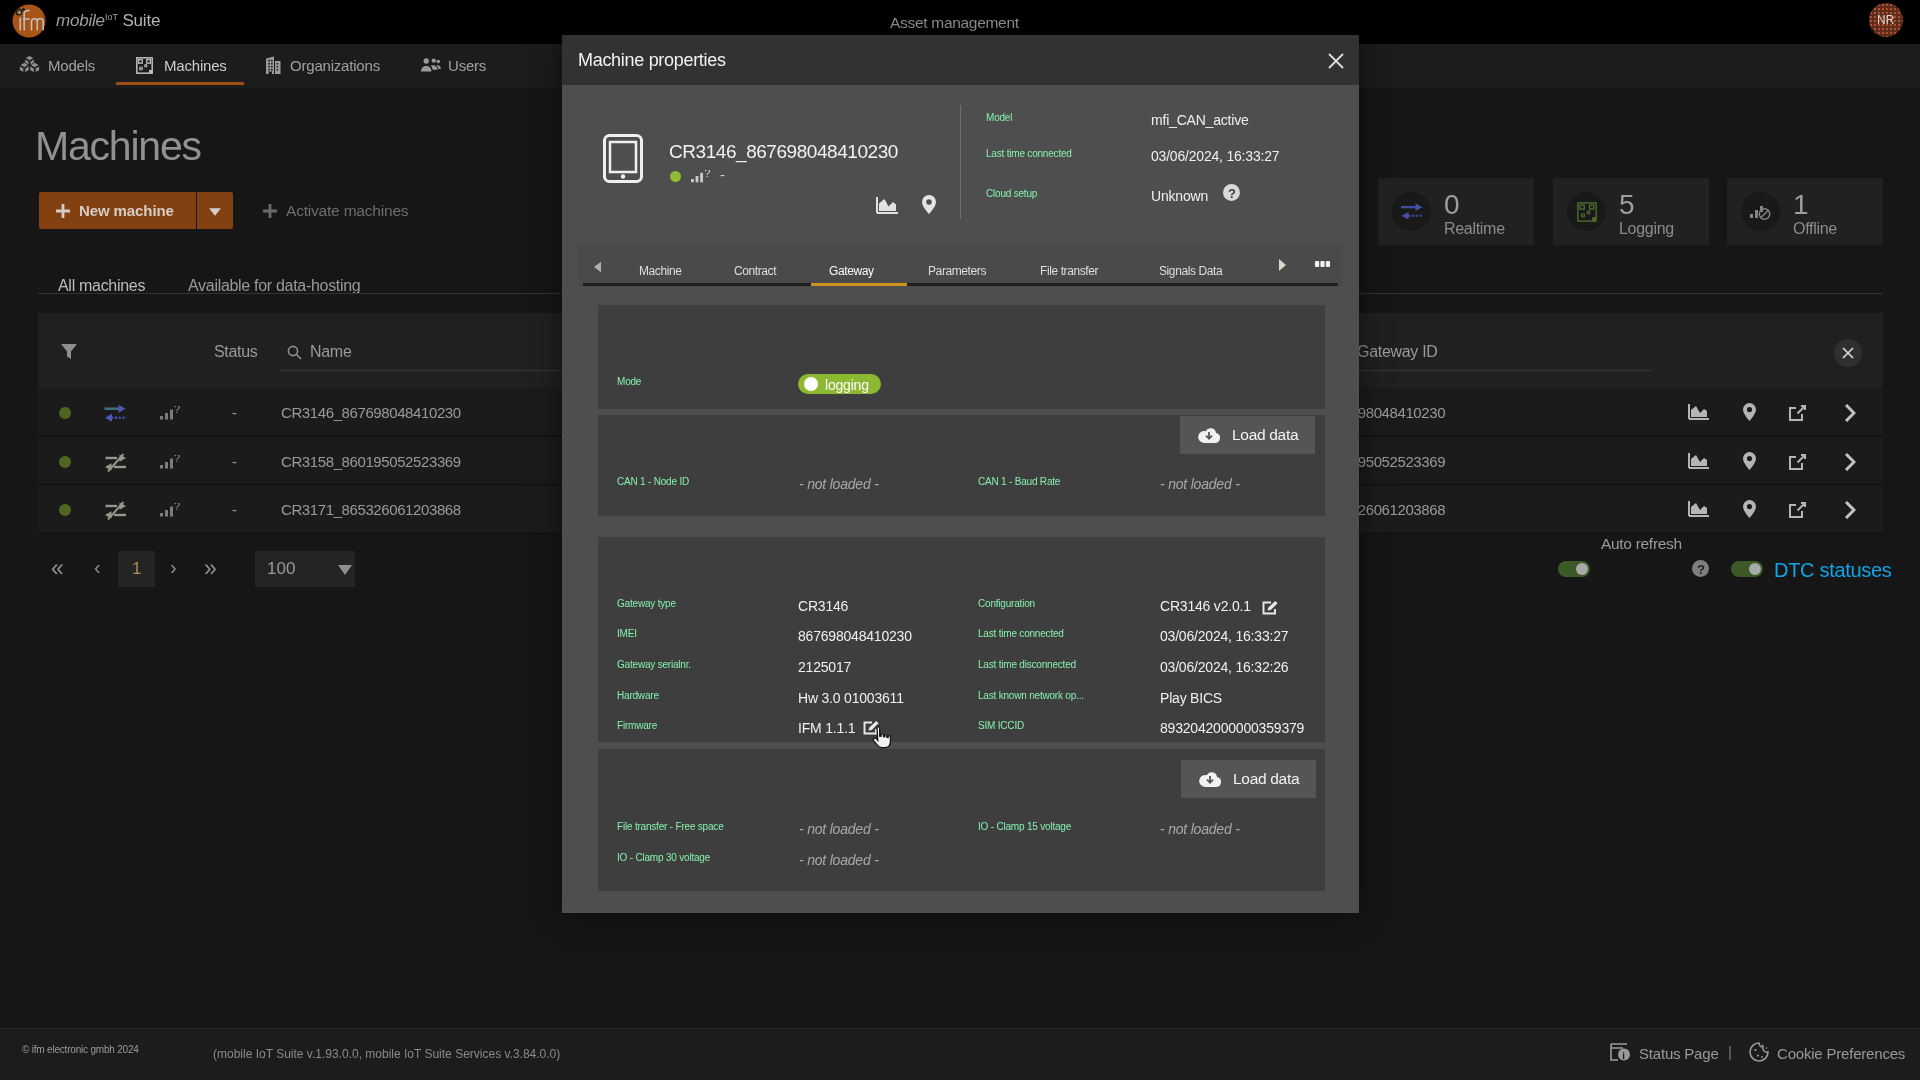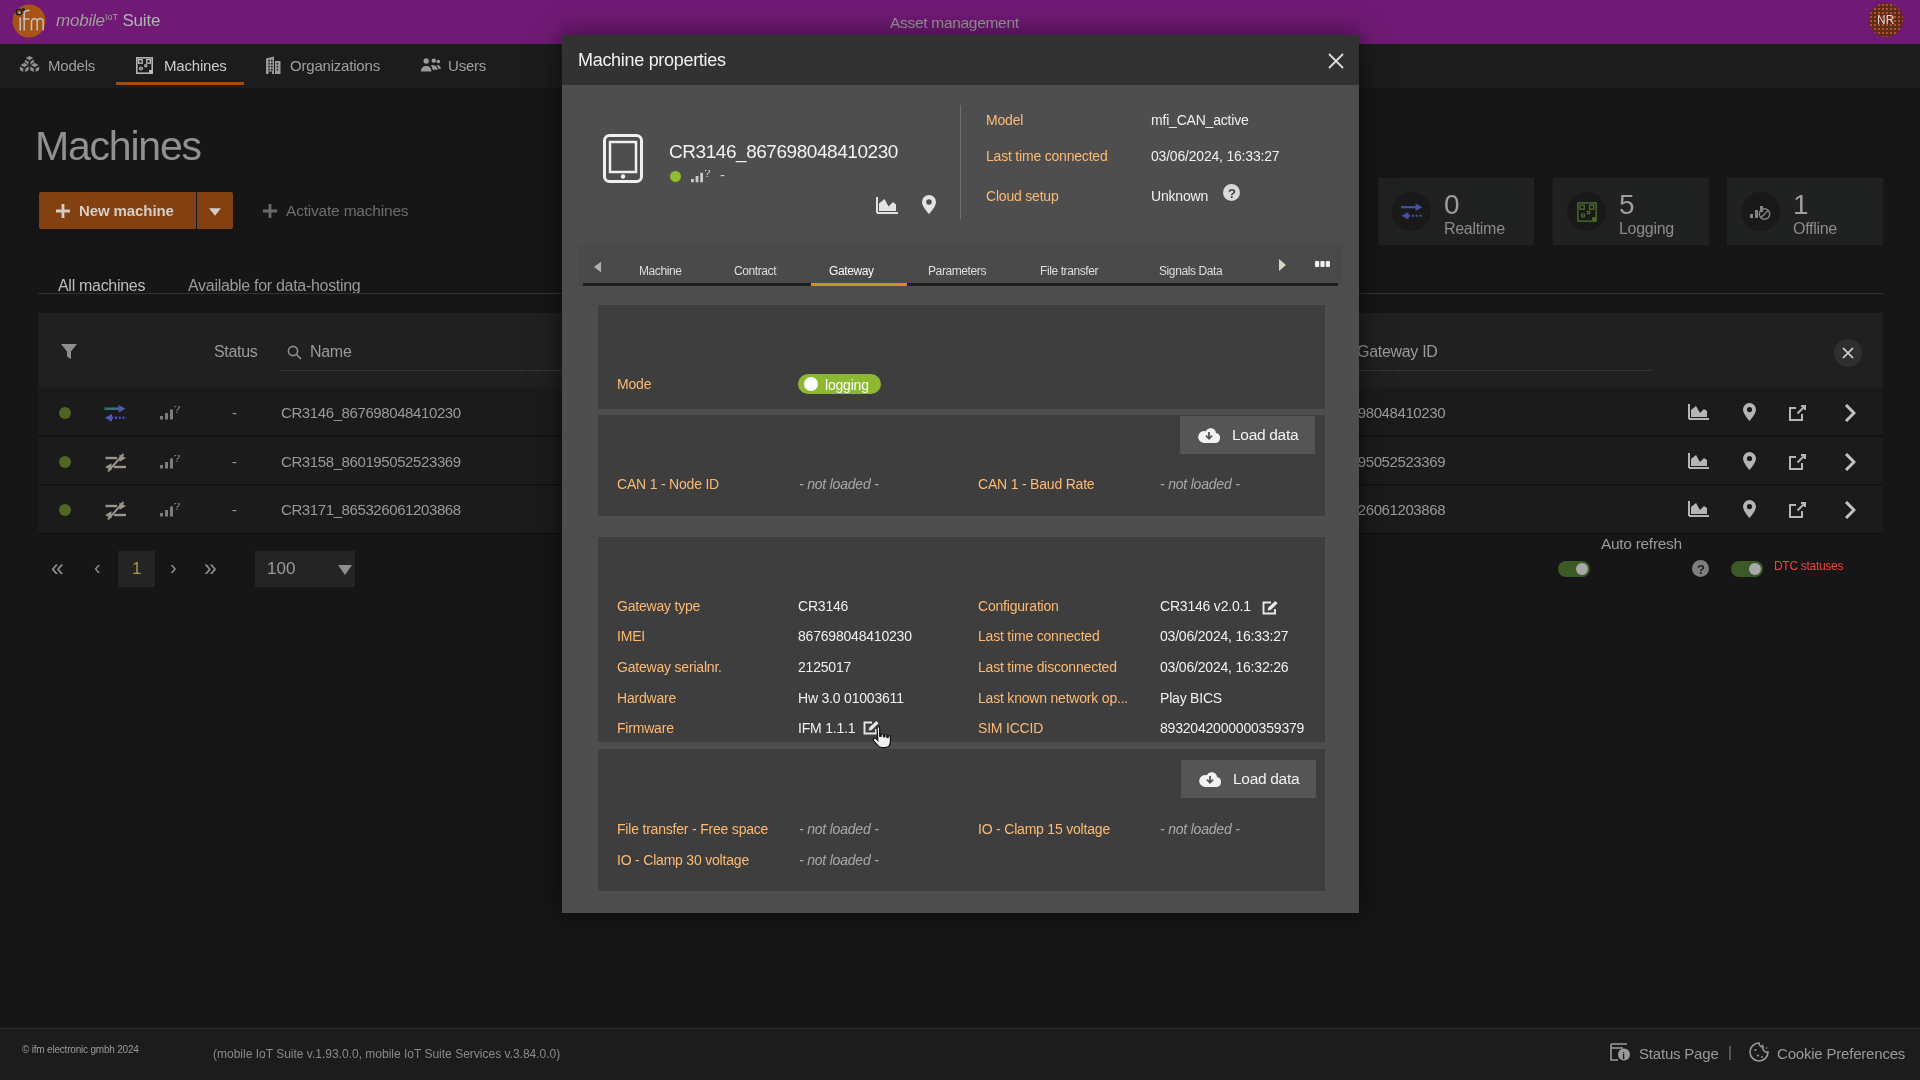--- a/index.html
+++ b/index.html
@@ -9,7 +9,7 @@
 #page { position:relative; width:1920px; height:1080px; }
 .txt { position:absolute; white-space:nowrap; }
 
-#topbar { left:0; top:0; width:1920px; height:44px; background:#701a75; }
+#topbar { left:0; top:0; width:1920px; height:44px; background:#000000; }
 #navbar { left:0; top:44px; width:1920px; height:44px; background:#1c1c1c; }
 #content { left:0; top:88px; width:1920px; height:940px; background:#161616; }
 #footer { left:0; top:1028px; width:1920px; height:52px; background:#1c1c1c; border-top:1px solid #2b2b2b; }

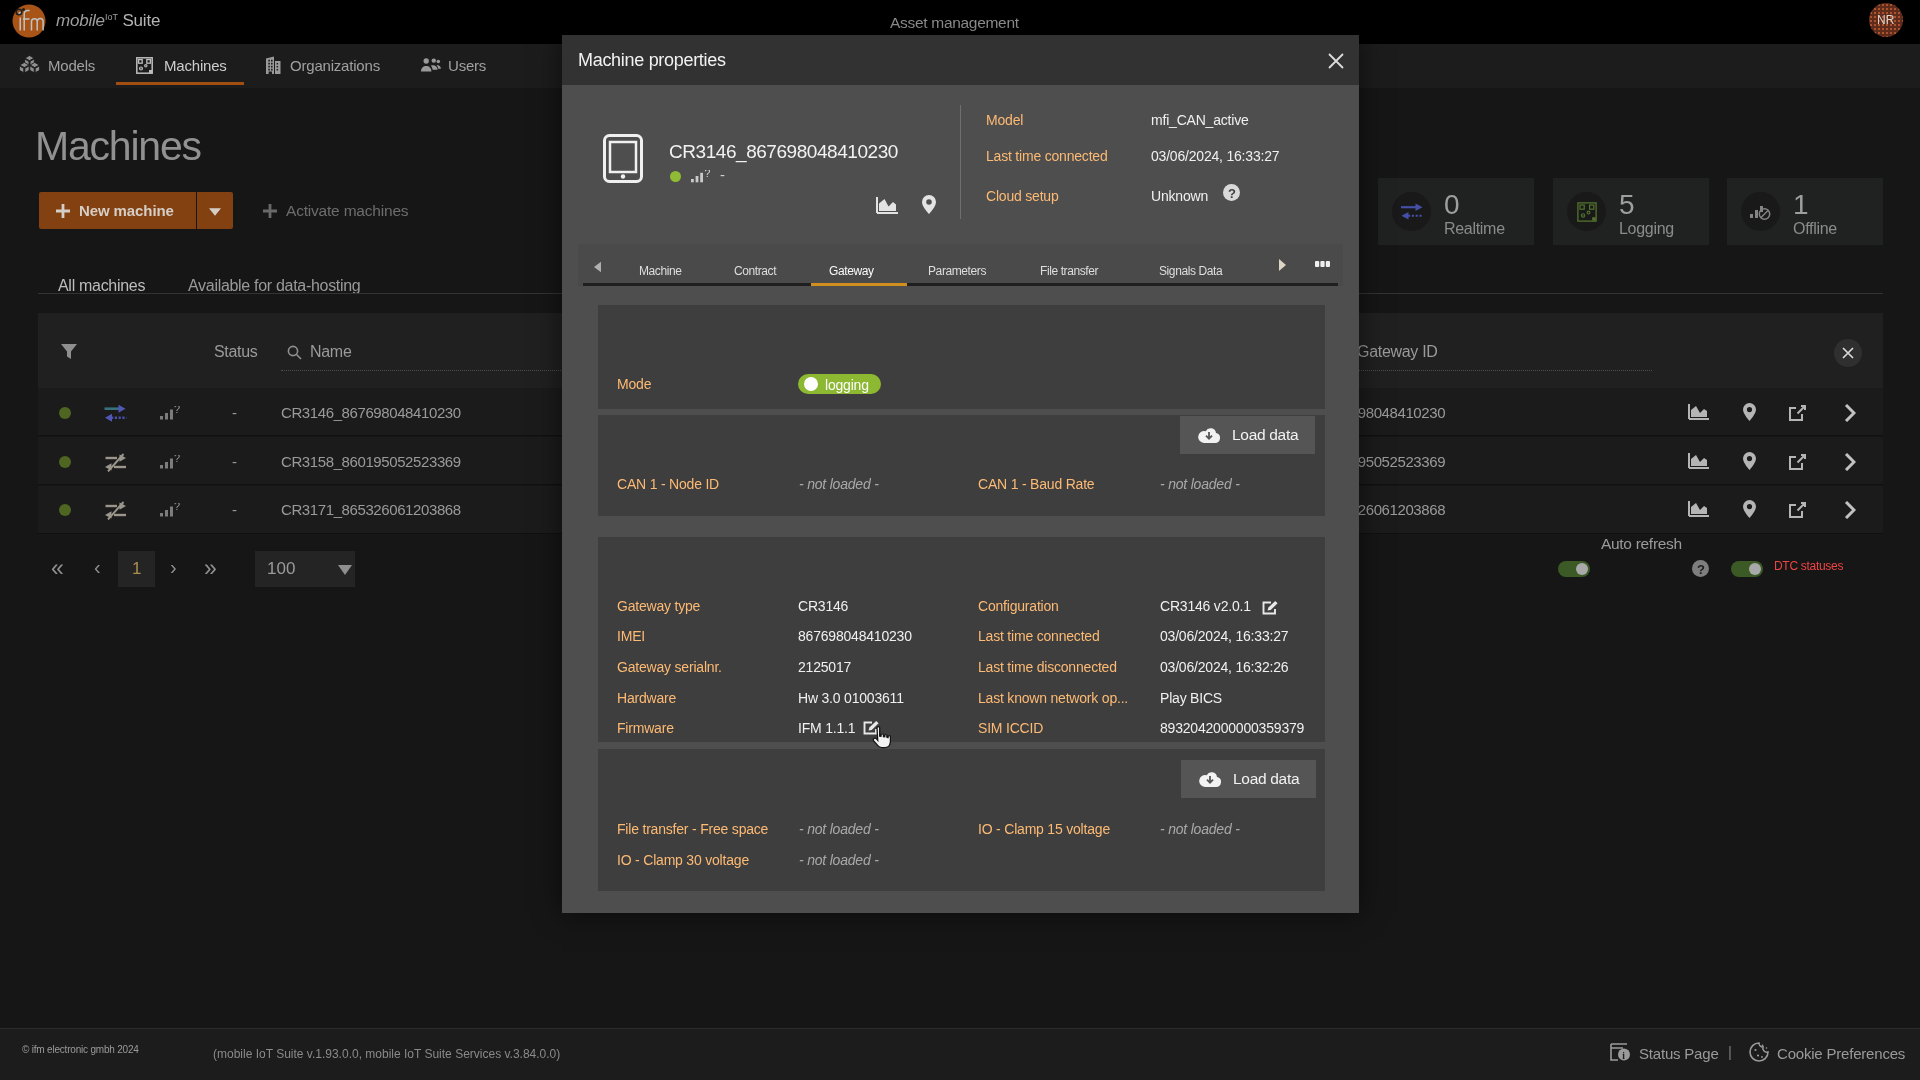--- a/index.html
+++ b/index.html
@@ -22,7 +22,7 @@
 #modal { left:562px; top:35px; width:797px; height:878px; background:#4e4e4e; box-shadow:0 0 26px rgba(0,0,0,0.55); }
 #mtitle { left:0; top:0; width:797px; height:50px; background:#323232; }
 .panel { position:absolute; left:36px; width:727px; background:#3e3e3e; }
-.mlabel { color:#fdba74; font-size:14px; letter-spacing:-0.2px; }
+.mlabel { color:#86efac; font-size:10px; letter-spacing:-0.2px; }
 .mvalue { color:#f0f0f0; font-size:14px; letter-spacing:-0.2px; }
 .notloaded { color:#a9a9a9; font-size:14px; font-style:italic; letter-spacing:-0.2px; }
 .loadbtn { position:absolute; width:135px; height:38px; background:#555555; color:#f2f2f2;

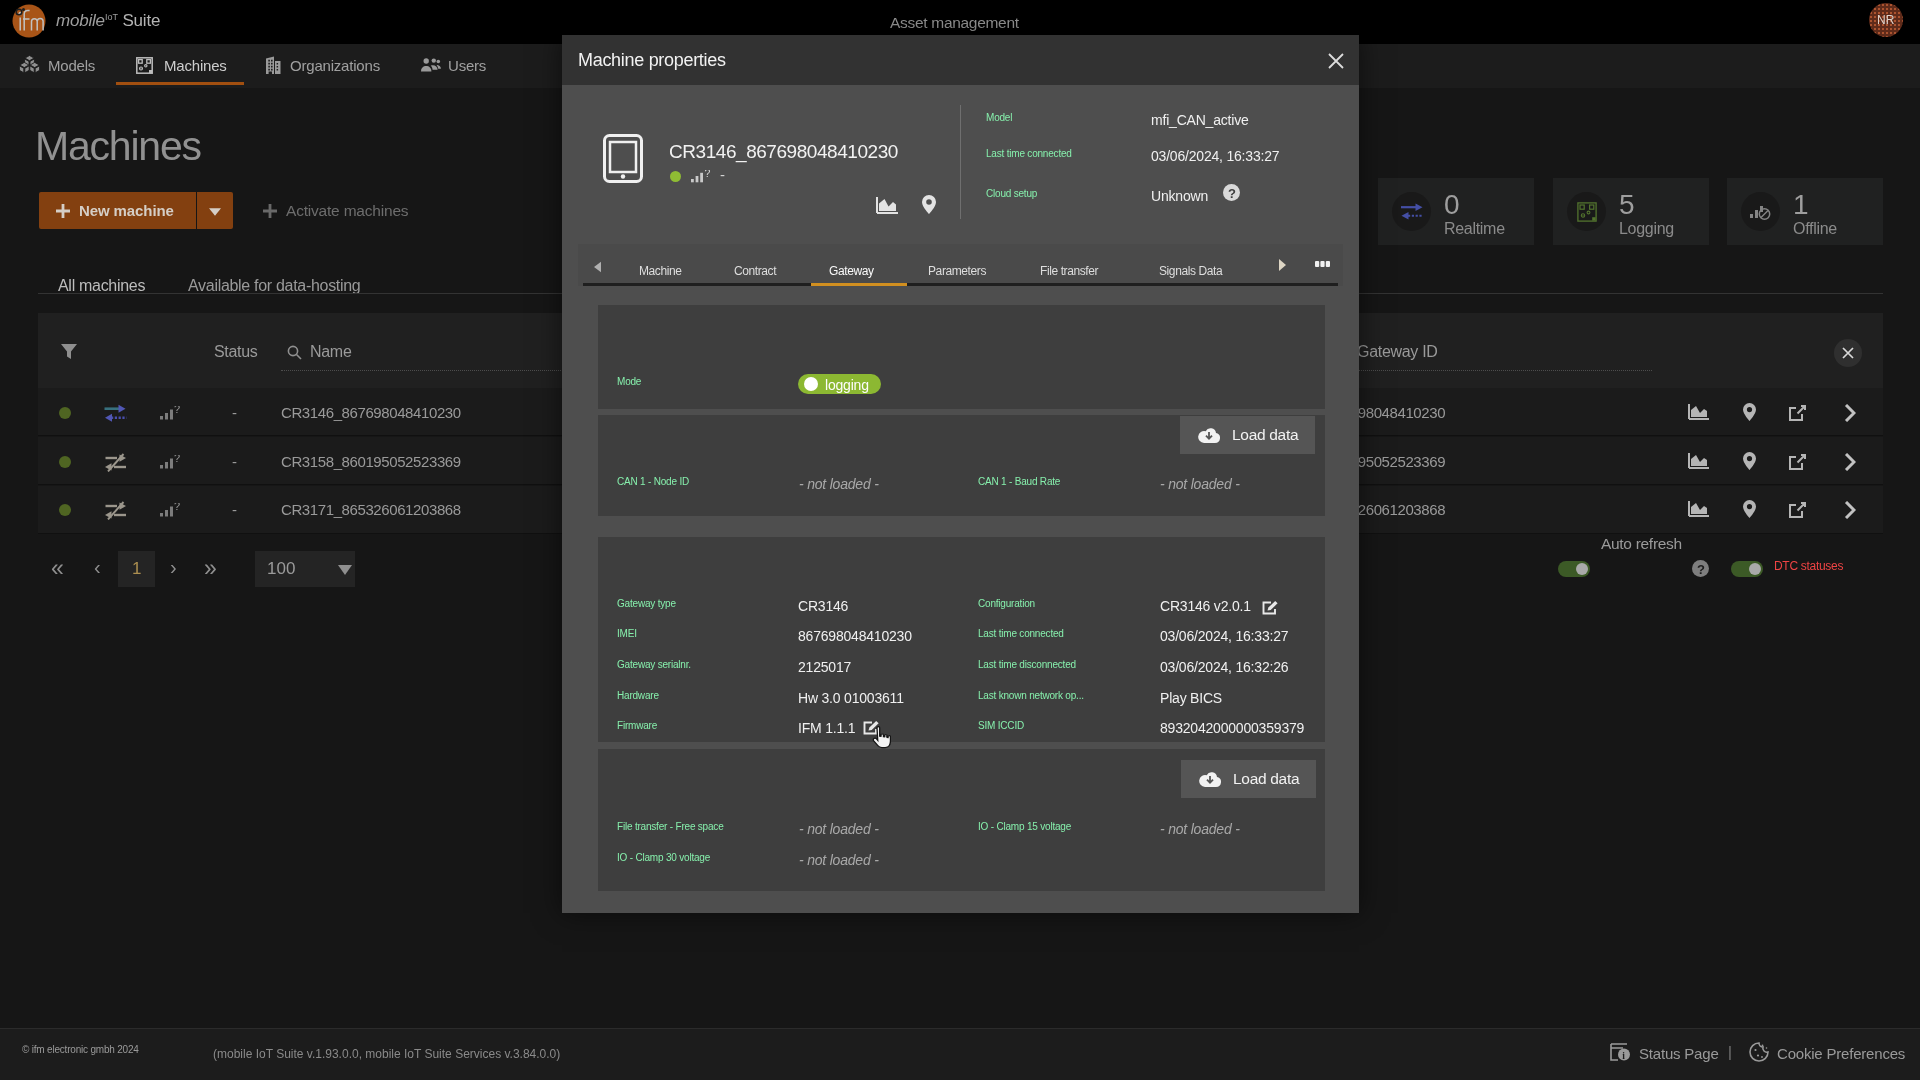--- a/index.html
+++ b/index.html
@@ -278,7 +278,7 @@
   <div class="txt" style="left:1697px;top:562px;font-size:13px;color:#1c1c1c;font-weight:bold">?</div>
   <div class="abs" style="left:1731px;top:561px;width:32px;height:16px;border-radius:8px;background:#3c5a26"></div>
   <div class="abs" style="left:1749px;top:563px;width:12px;height:12px;border-radius:50%;background:#a9a9a9"></div>
-  <div class="txt" style="left:1774px;top:559px;font-size:12px;color:#ef4444;letter-spacing:-0.3px">DTC statuses</div>
+  <div class="txt" style="left:1774px;top:559px;font-size:20px;color:#0ea5e9;letter-spacing:-0.3px">DTC statuses</div>
   <div class="abs" id="footer"></div>
   <div class="txt" style="left:22px;top:1044px;font-size:10px;color:#9a9a9a;letter-spacing:-0.2px">© ifm electronic gmbh 2024</div>
   <div class="txt" style="left:213px;top:1047px;font-size:12px;color:#8a8a8a">(mobile IoT Suite v.1.93.0.0, mobile IoT Suite Services v.3.84.0.0)</div>

